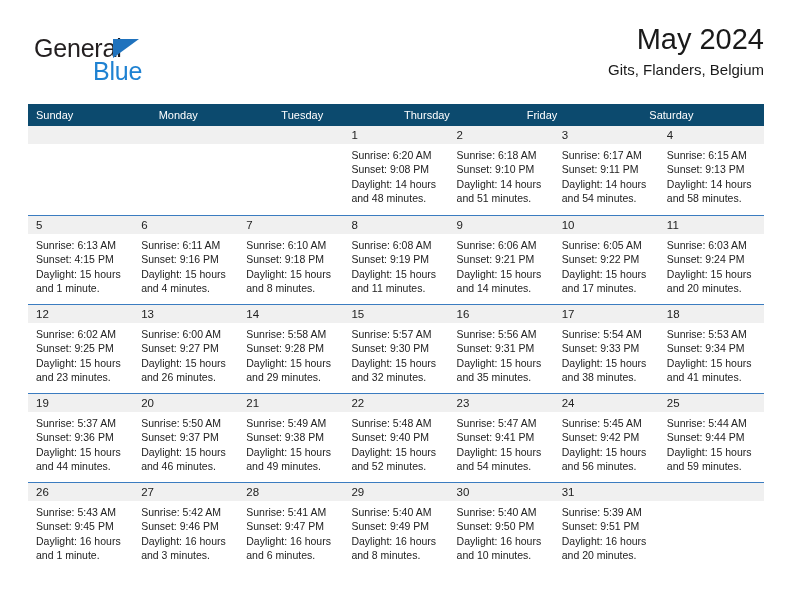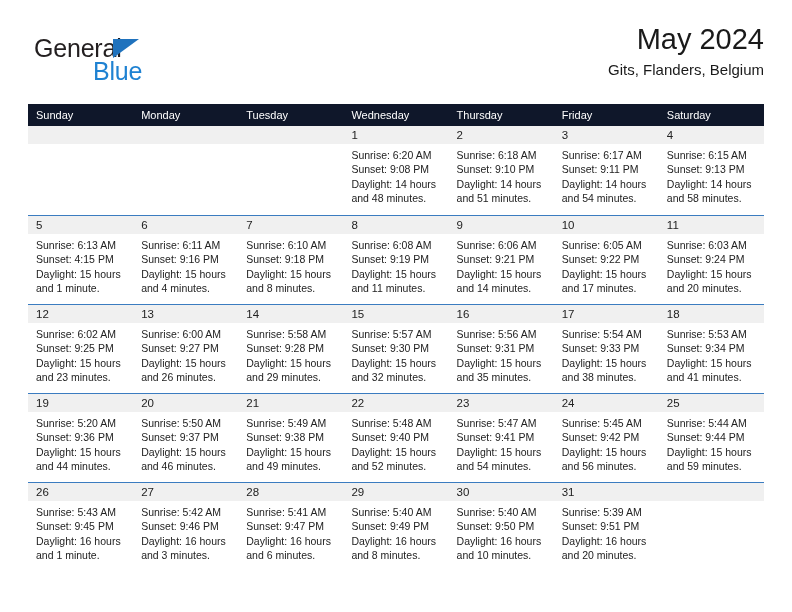--- a/index.html
+++ b/index.html
@@ -92,7 +92,7 @@
   }
   .dow-row {
     display: flex;
-    background: #0f172a;
+    background: #0c4a6e;
     height: 22px;
   }
   .dow {

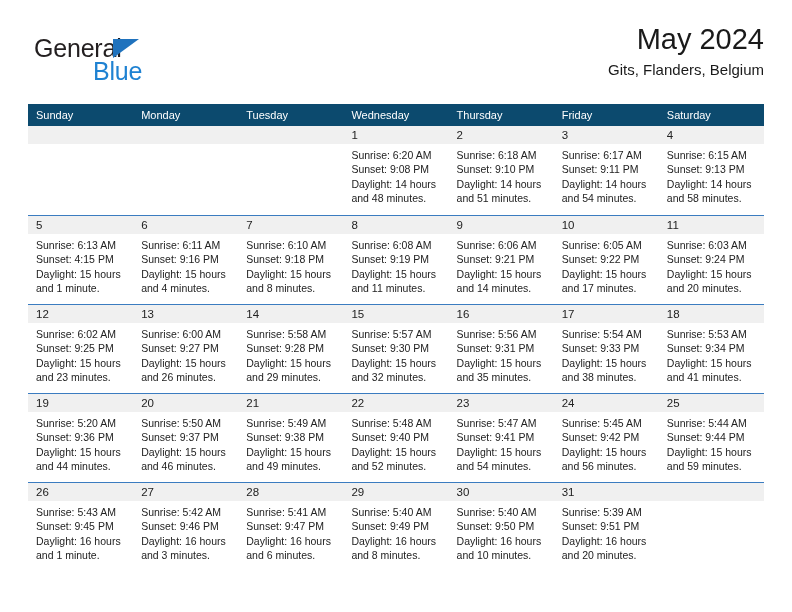--- a/index.html
+++ b/index.html
@@ -168,7 +168,6 @@
       <div class="dow">Sunday</div>
       <div class="dow">Monday</div>
       <div class="dow">Tuesday</div>
-      <div class="dow">Wednesday</div>
       <div class="dow">Thursday</div>
       <div class="dow">Friday</div>
       <div class="dow">Saturday</div>

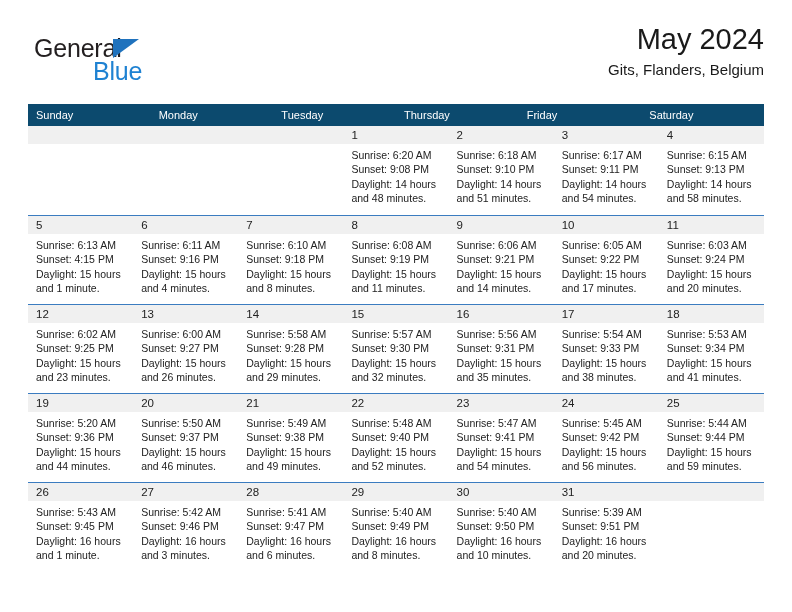--- a/index.html
+++ b/index.html
@@ -355,7 +355,7 @@
           <div class="cell">
             <div class="daynum-band">19</div>
             <div class="lines">
-              <div class="line">Sunrise: 5:20 AM</div>
+              <div class="line">Sunrise: 5:37 AM</div>
               <div class="line">Sunset: 9:36 PM</div>
               <div class="line">Daylight: 15 hours</div>
               <div class="line">and 44 minutes.</div>

